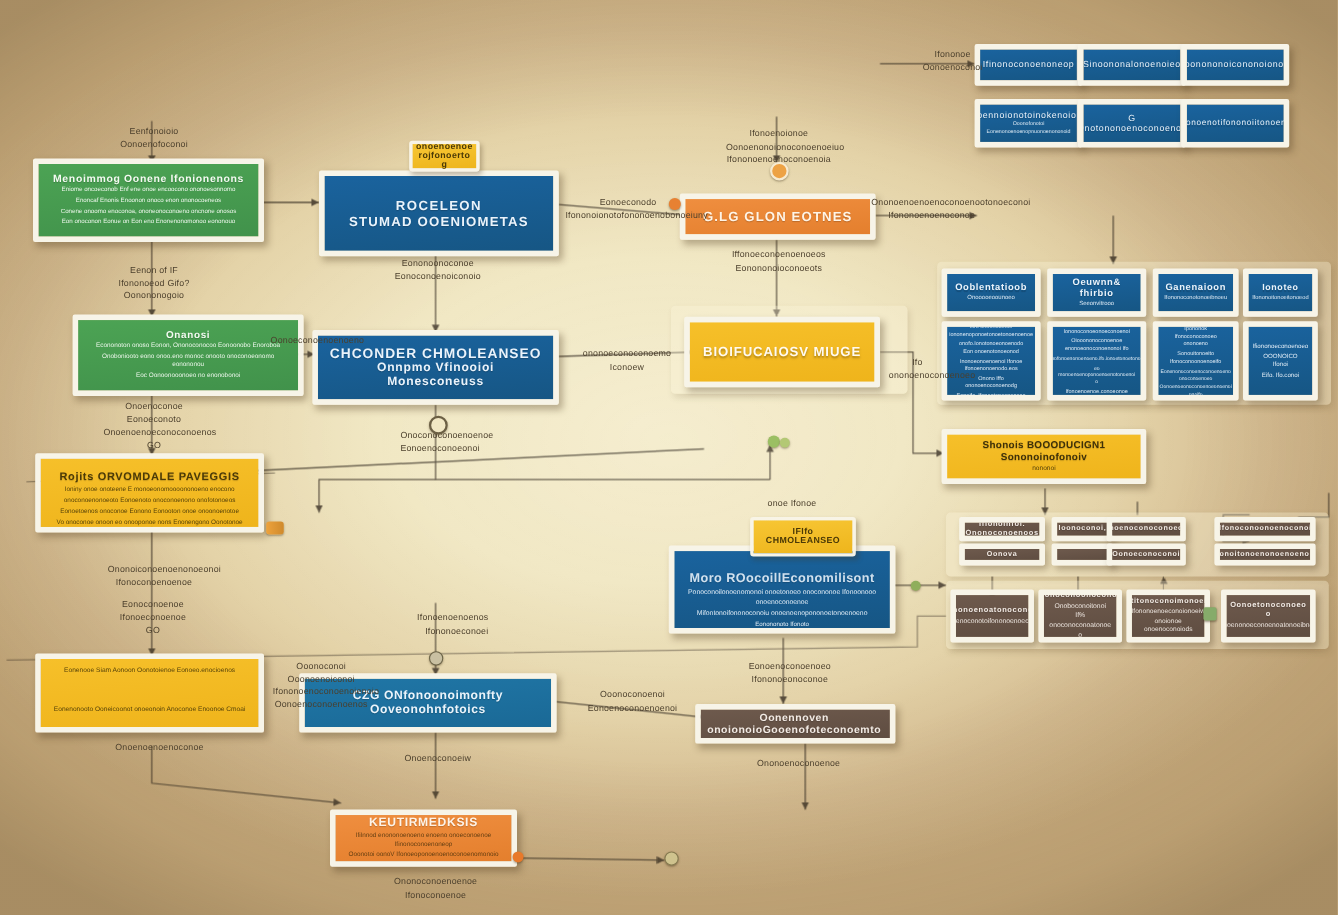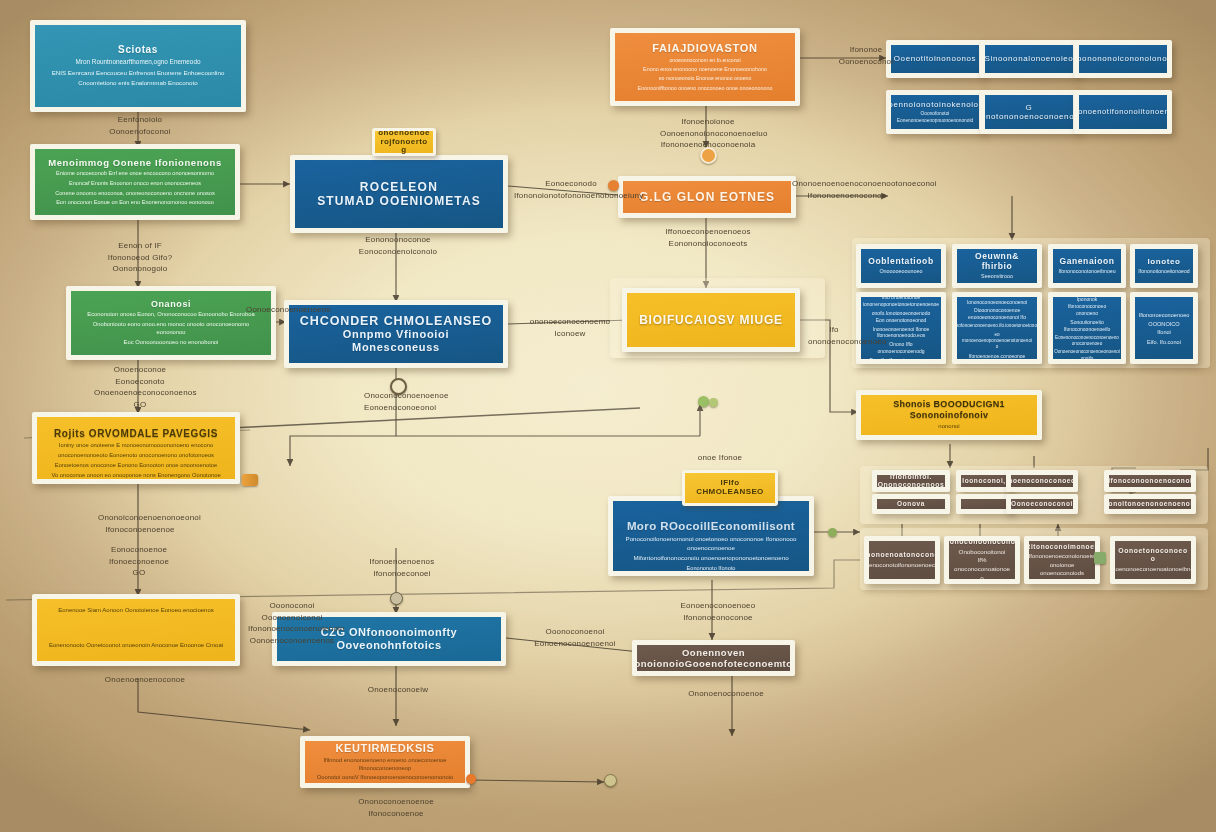--- a/index.html
+++ b/index.html
@@ -186,12 +186,6 @@
     </g>
   </svg>
 
-  <div class="node teal" style="left:30px;top:20px;width:216px;height:92px;">
-    <div class="t" style="font-size:10px;">Sciotas</div>
-    <div class="s" style="font-size:6.4px;">Mron Rountnonearfthomen,ogno Enemeodo</div>
-    <div class="s" style="font-size:6.2px;">ENIS Eenrcaroi  Eencouceu Enfrenost  Enonene Enhoecoonlino</div>
-    <div class="s" style="font-size:6.2px;">Cnoomietiono enis Enalormmab Enoconoto</div>
-  </div>
 
   <div class="node green" style="left:30px;top:144px;width:210px;height:76px;">
     <div class="t" style="font-size:9.5px;">Menoimmog   Oonene Ifonionenons</div>

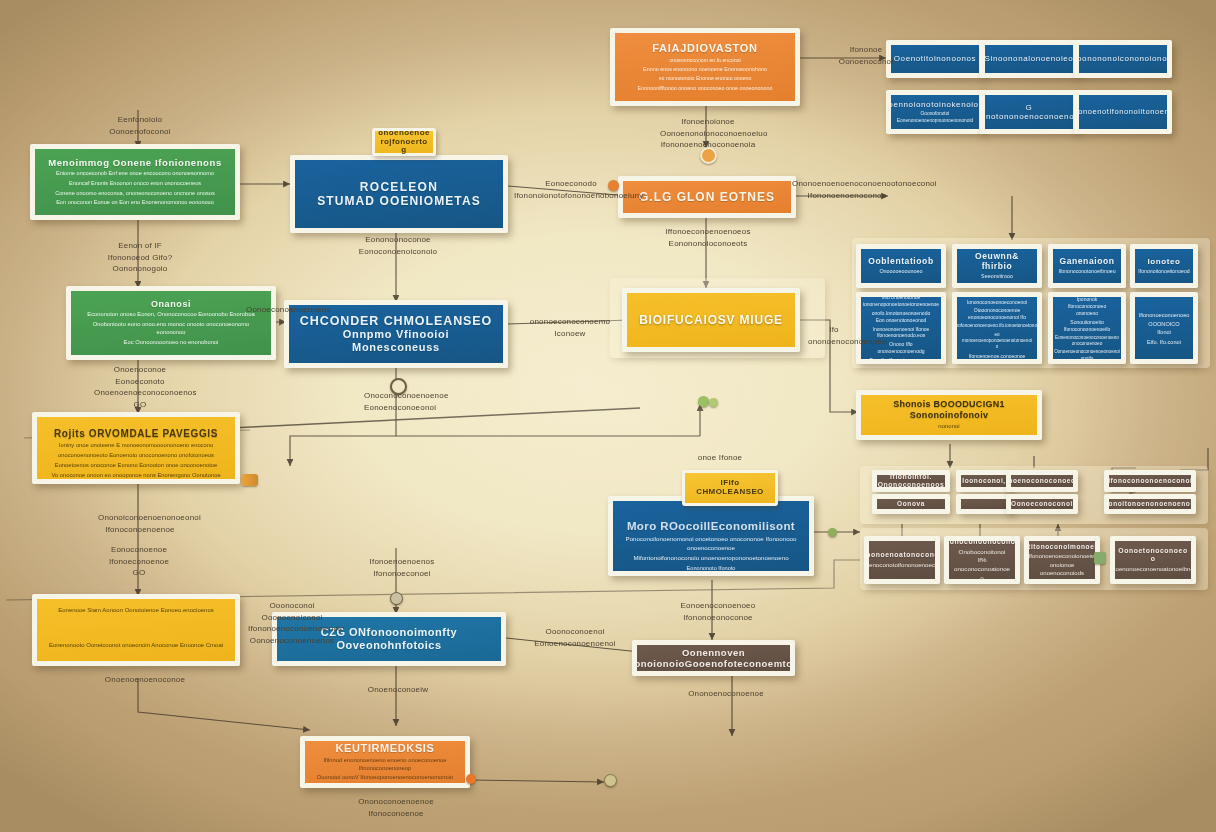--- a/index.html
+++ b/index.html
@@ -238,13 +238,6 @@
     <div class="s" style="font-size:5.8px;color:#5c3a10;">Ooonotoi  oonoV  Ifonoeoponoenoenoconoenomonoio</div>
   </div>
 
-  <div class="node orange" style="left:610px;top:28px;width:190px;height:78px;">
-    <div class="t" style="font-size:11px;letter-spacing:.7px;color:#fff6ea;">FAIAJDIOVASTON</div>
-    <div class="s" style="font-size:5.2px;">onoeonnoconom en.fo.enconoi</div>
-    <div class="s" style="font-size:5.4px;">Enono  enos  enonoono  noenoene  Enonoeoonohono</div>
-    <div class="s" style="font-size:5.2px;">eo monoeonoio  Enonoe  enonoo  onoeno</div>
-    <div class="s" style="font-size:5.4px;">Enonoonifftonoo onoeno  onoconoeo  onoe onoeononono</div>
-  </div>
 
   <div class="node orange" style="left:618px;top:176px;width:178px;height:42px;">
     <div class="t" style="font-size:12px;letter-spacing:1px;color:#fff4e6;">G.LG GLON EOTNES</div>

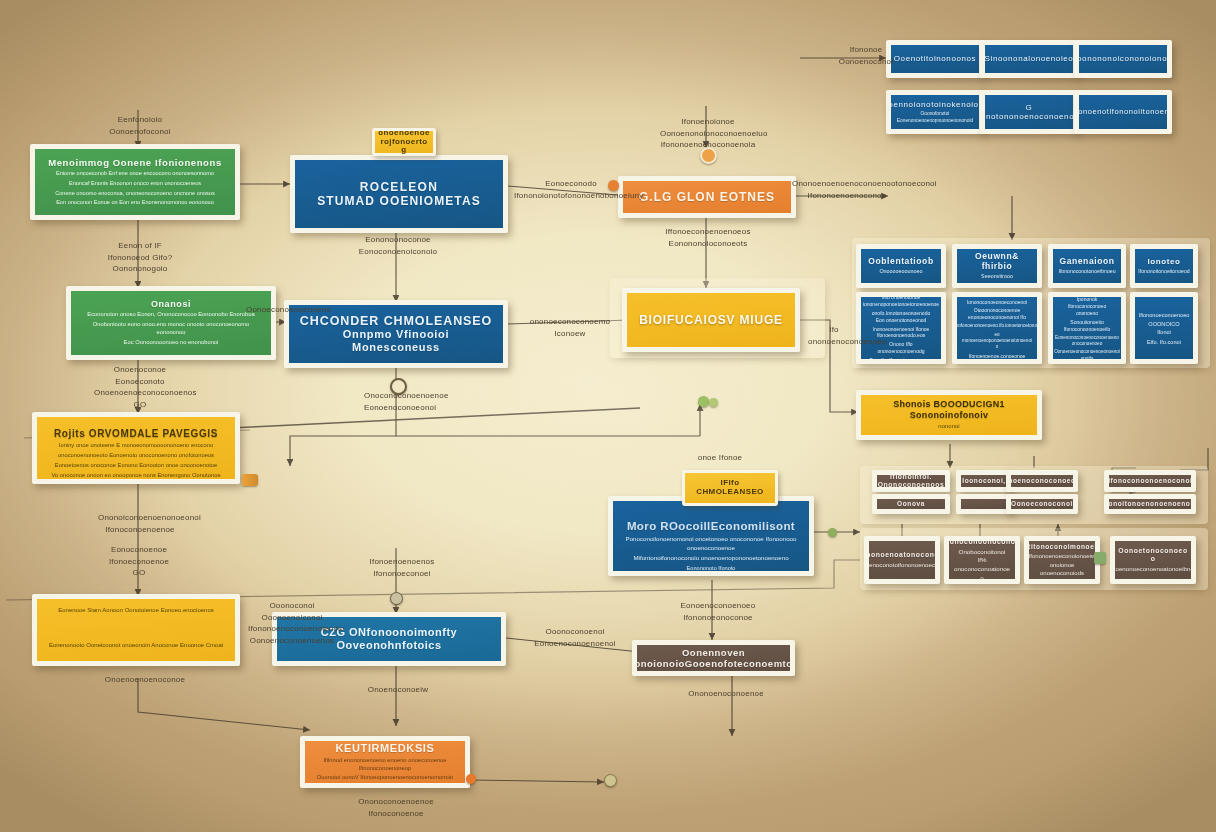--- a/index.html
+++ b/index.html
@@ -265,7 +265,7 @@
   </div>
 
   <div class="node dblue" style="left:886px;top:40px;width:98px;height:38px;">
-    <div class="t" style="font-size:8px;font-weight:normal;">Ooenotitoinonoonos</div>
+    <div class="t" style="font-size:8px;font-weight:normal;">Ifinonoconoenoneop</div>
   </div>
   <div class="node dblue" style="left:980px;top:40px;width:98px;height:38px;">
     <div class="t" style="font-size:8px;font-weight:normal;">Sinoononalonoenoieo</div>

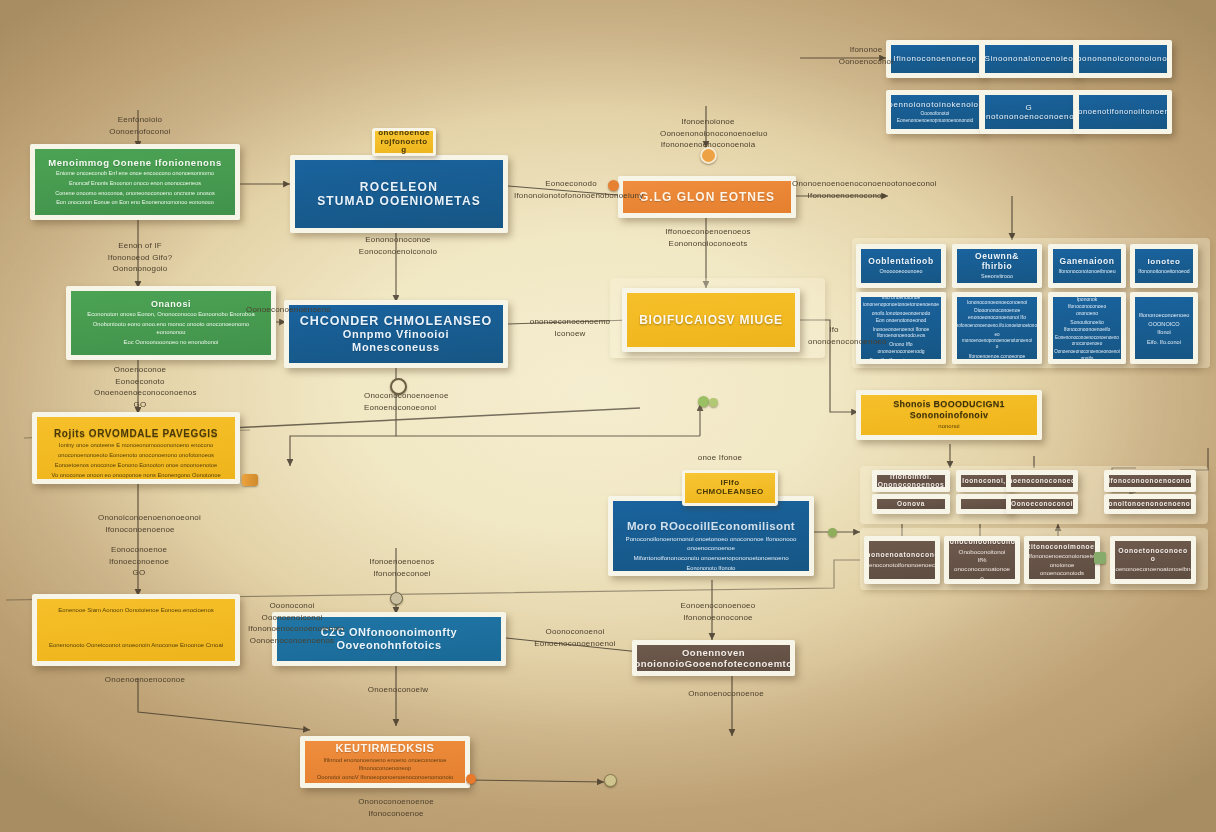--- a/index.html
+++ b/index.html
@@ -418,7 +418,7 @@
 Ooonoenoiconoi
 Ifononoenoconoenoienoio
 Oonoenoconoenoenos</div>
-  <div class="elabel" style="left:360px;top:556px;width:84px;white-space:pre-line;">Ifonoenoenoenos
+  <div class="elabel" style="left:360px;top:556px;width:84px;white-space:pre-line;text-align:right;">Ifonoenoenoenos
 Ifononoeconoei</div>
   <div class="elabel" style="left:676px;top:600px;width:84px;white-space:pre-line;">Eonoenoconoenoeo
 Ifononoeonoconoe</div>

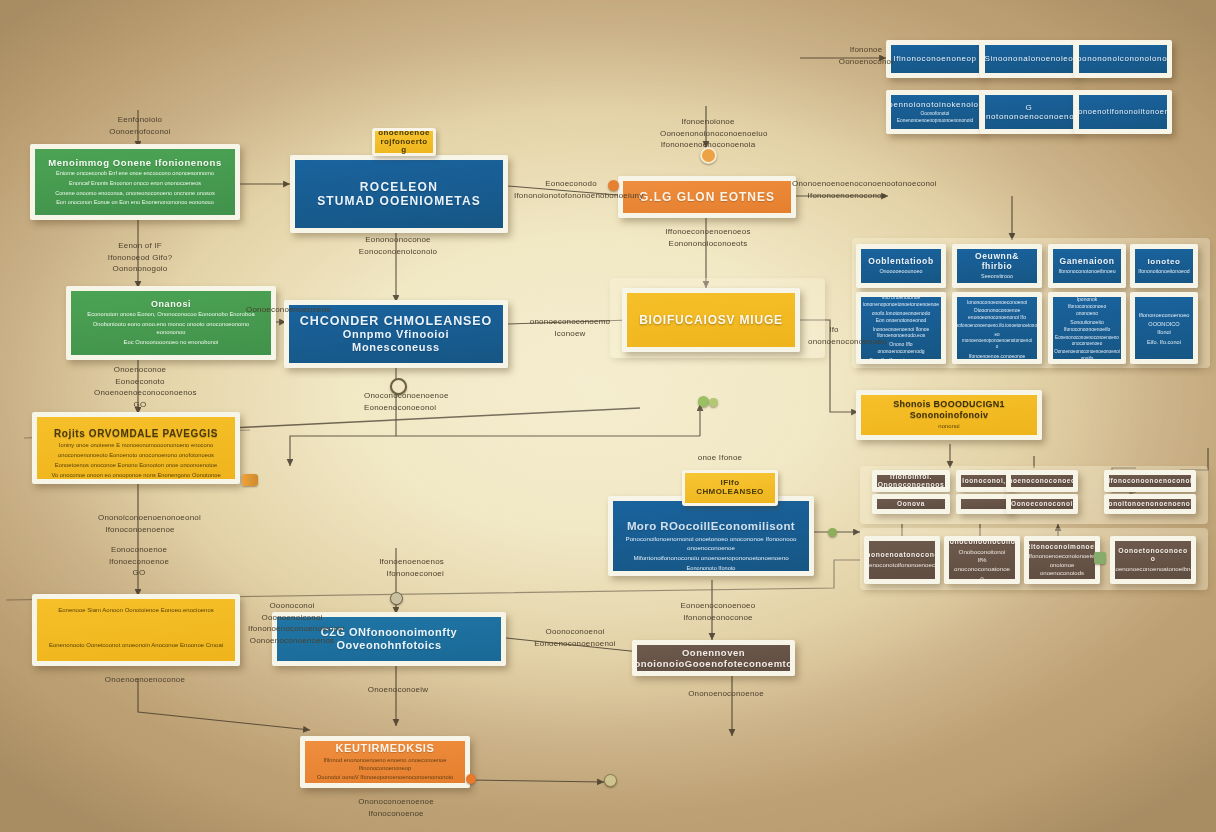--- a/index.html
+++ b/index.html
@@ -254,7 +254,7 @@
     <div class="s" style="font-size:5.6px;">Eonononoto Ifonoto</div>
   </div>
 
-  <div class="node brown" style="left:632px;top:640px;width:163px;height:36px;">
+  <div class="node brown" style="left:632px;top:640px;width:182px;height:36px;align-items:flex-end;">
     <div class="t" style="font-size:9.5px;letter-spacing:.5px;">Oonennoven  onoionoioGooenofoteconoemto</div>
   </div>
 

